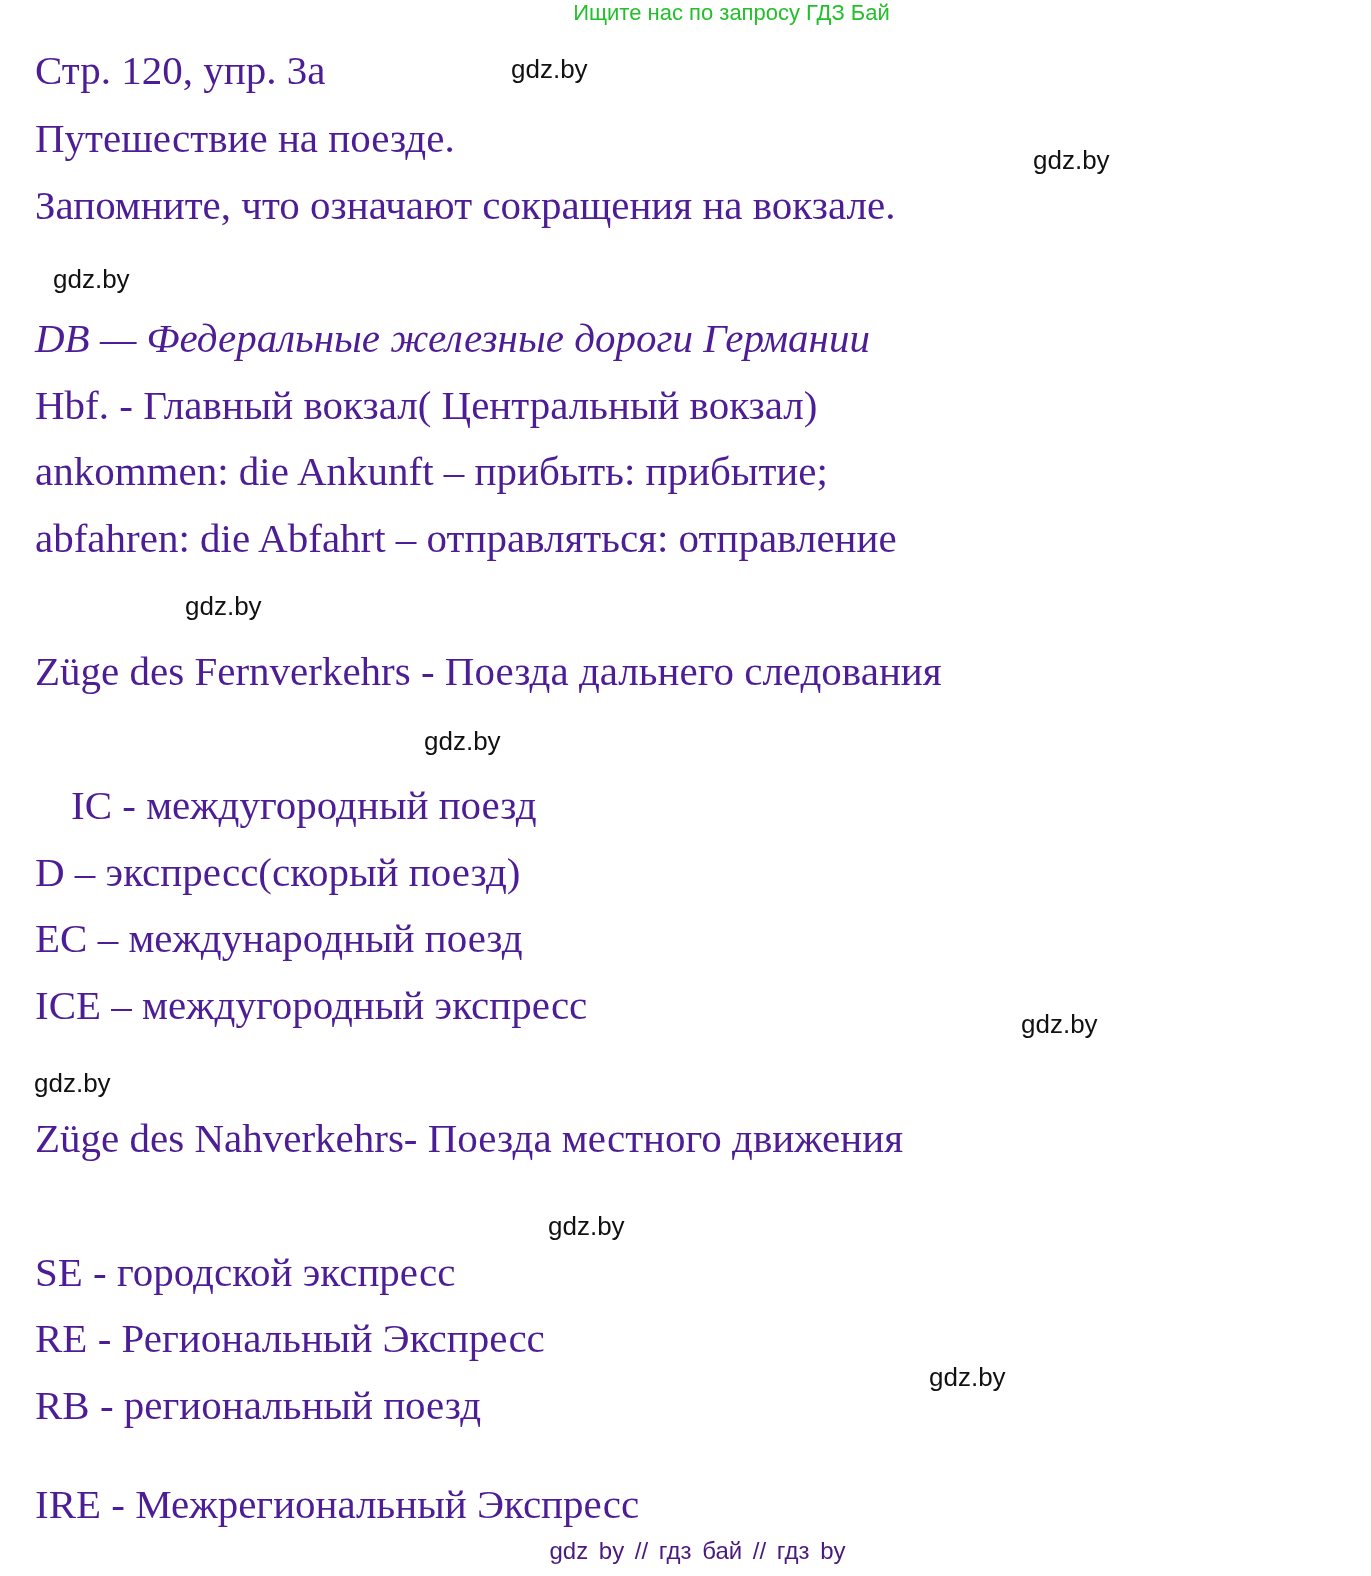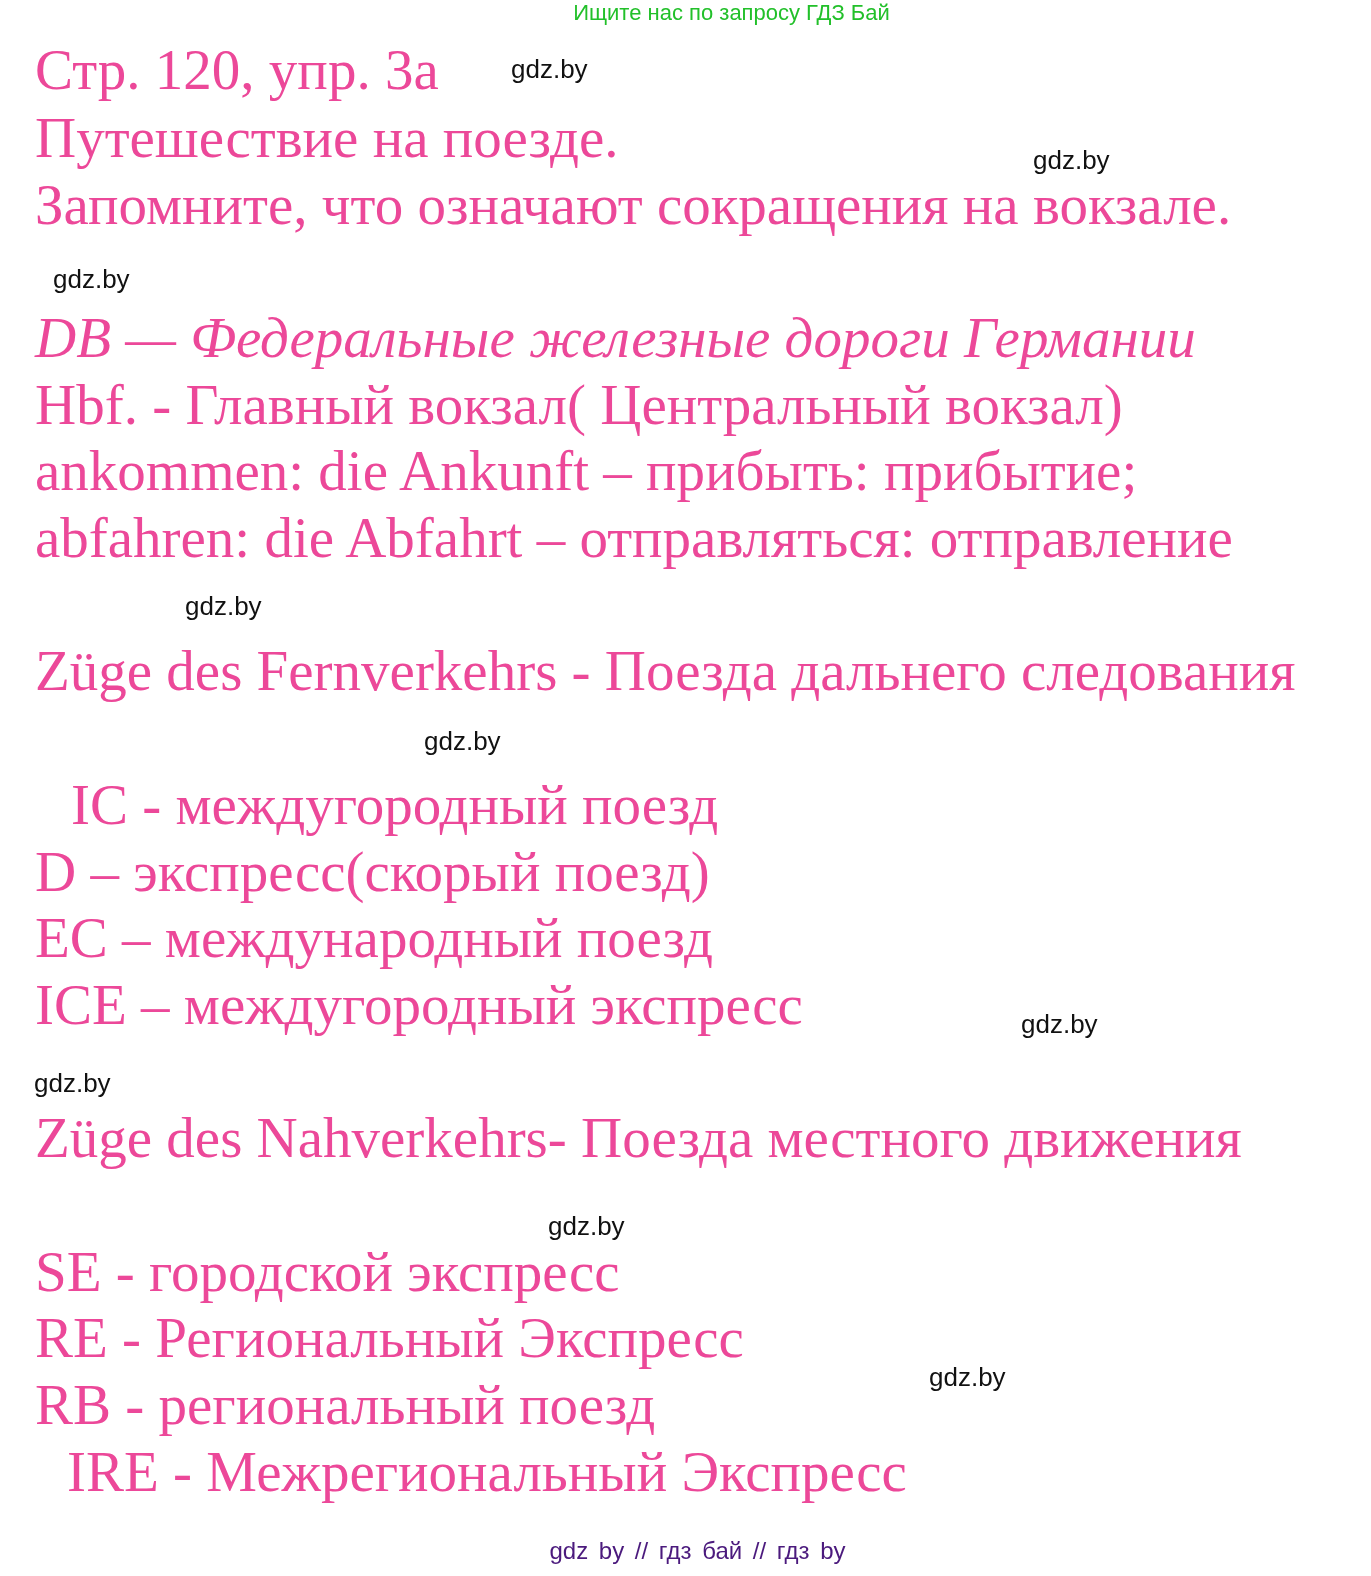--- a/index.html
+++ b/index.html
@@ -10,7 +10,7 @@
     }
     .line {
       position: absolute; left: 35px; white-space: nowrap;
-      font-family: "Liberation Serif", serif; font-size: 57px; color: #ec4899; line-height: 60px;
+      font-family: "Liberation Serif", serif; font-size: 41px; color: #4c1d95; line-height: 60px;
     }
     .wm {
       position: absolute; white-space: nowrap;

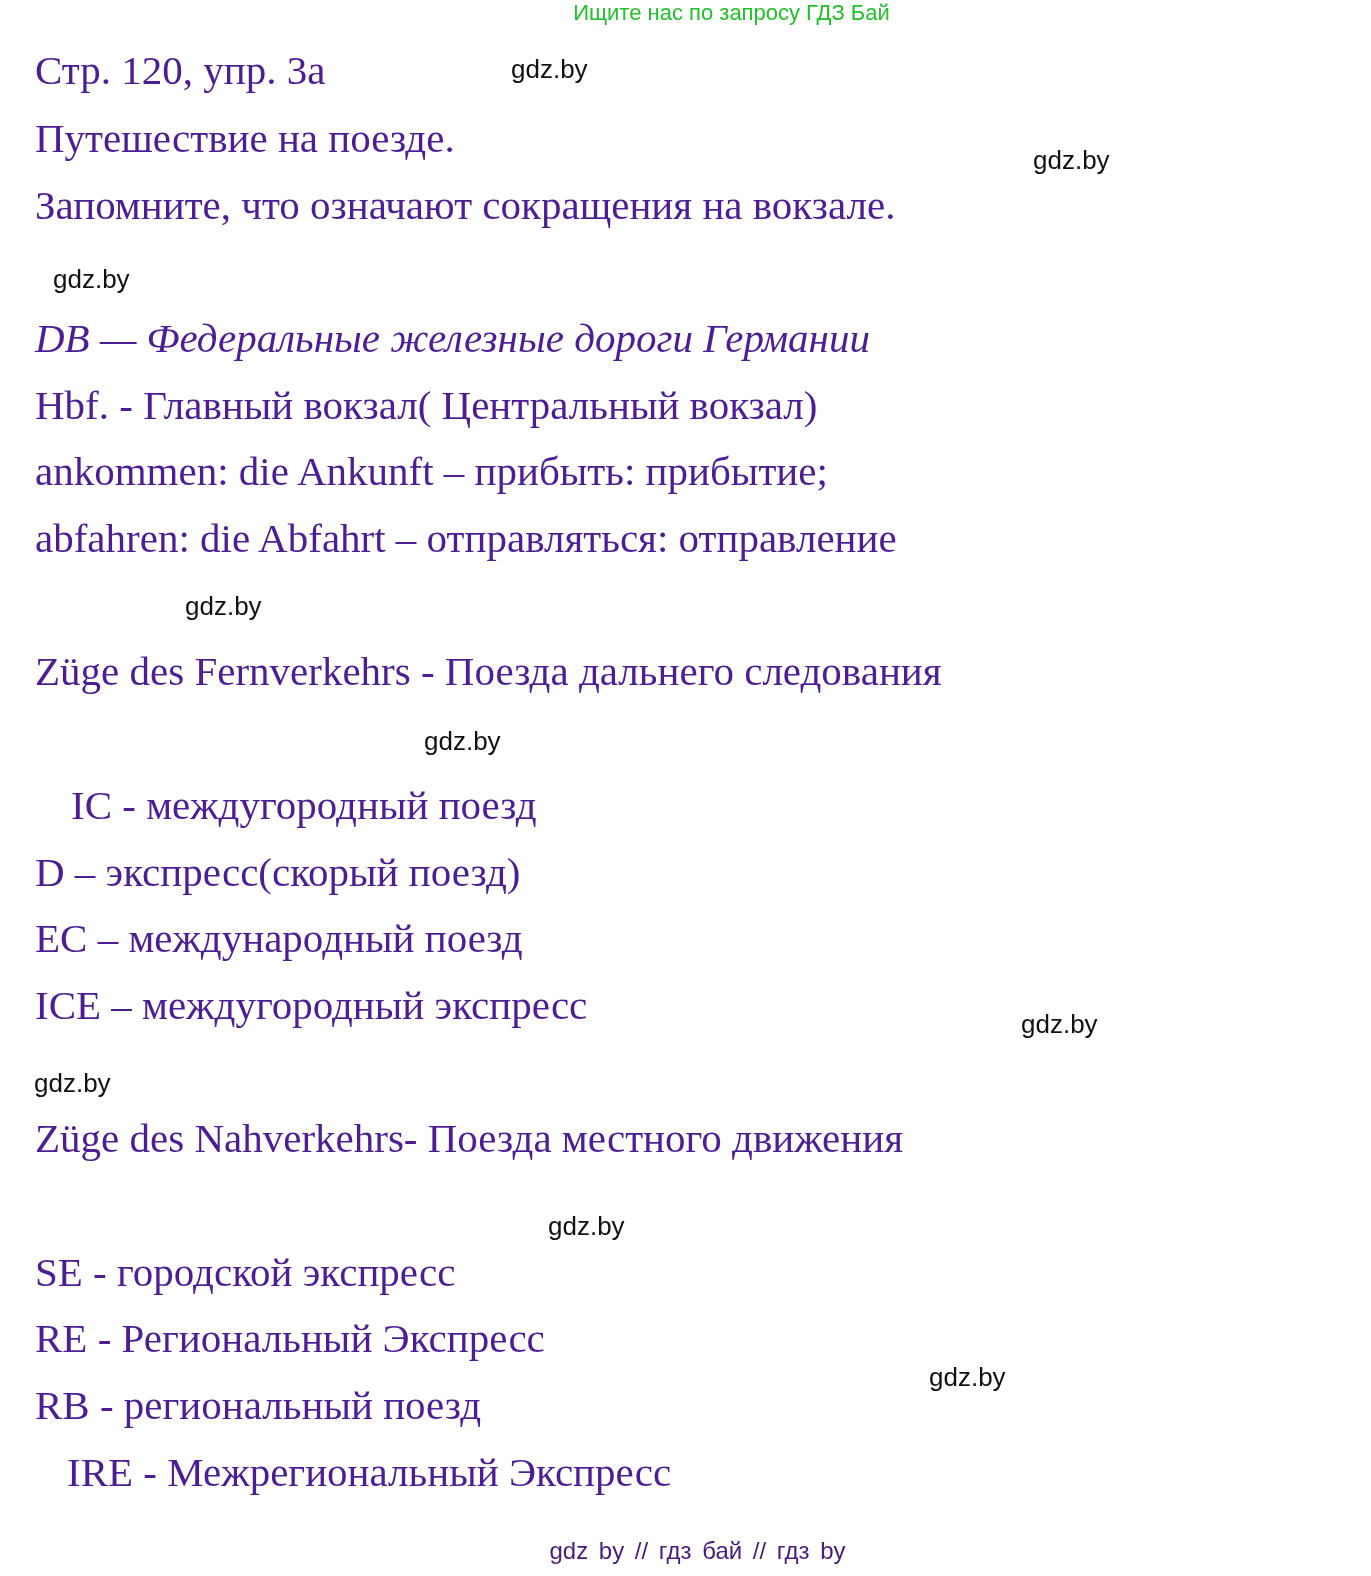--- a/index.html
+++ b/index.html
@@ -46,7 +46,7 @@
 <div class="line" style="top:1242px;">SE - городской экспресс</div>
 <div class="line" style="top:1308px;">RE - Региональный Экспресс</div>
 <div class="line" style="top:1375px;">RB - региональный поезд</div>
-<div class="line" style="top:1442px;margin-left:32px;">IRE - Межрегиональный Экспресс</div>
+<div class="line" style="top:1474px;">IRE - Межрегиональный Экспресс</div>
 
 <div class="wm" style="left:511px; top:54px;">gdz.by</div>
 <div class="wm" style="left:1033px; top:145px;">gdz.by</div>

